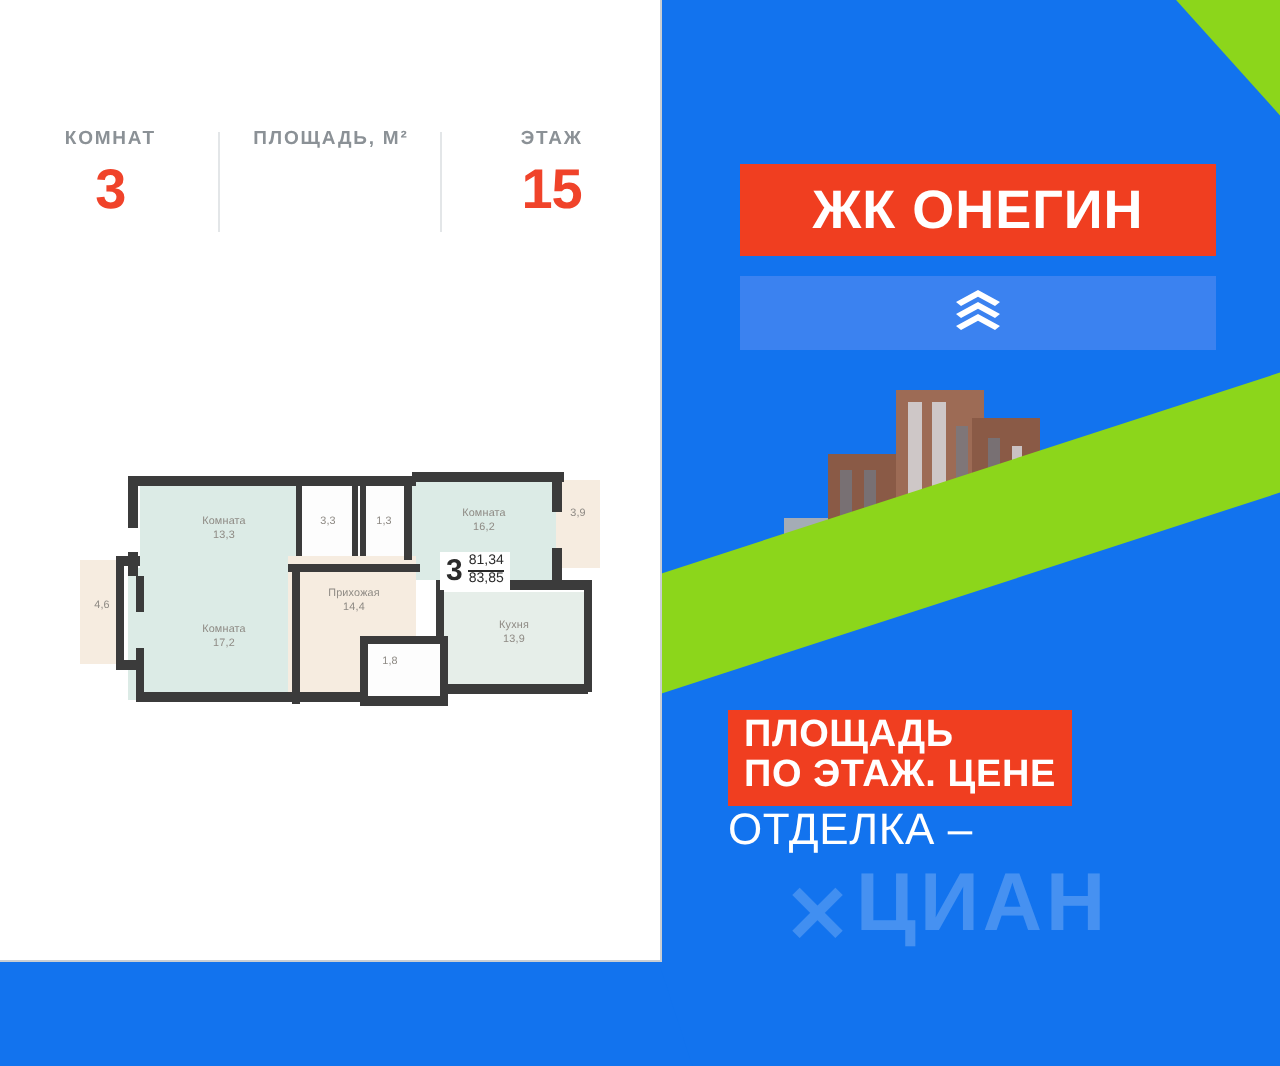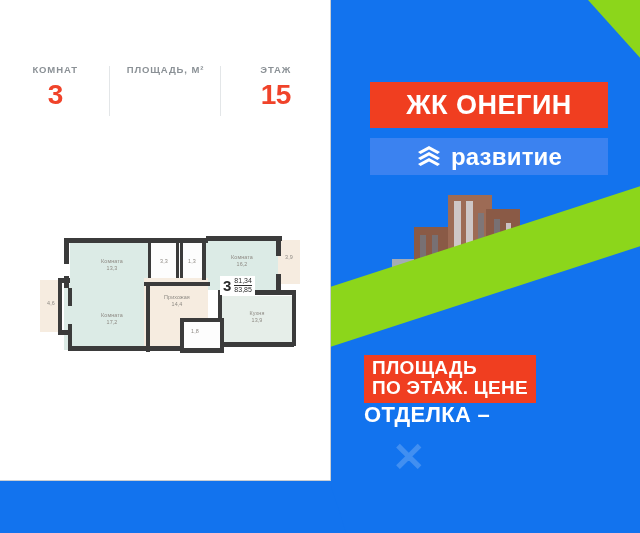--- a/index.html
+++ b/index.html
@@ -179,7 +179,6 @@
           <path d="M2 21 L13 15 L24 21 L21.5 23 L13 18.4 L4.5 23 Z" fill="#fff"></path>
         </svg>
       </span>
-      <span class="txt">развитие</span>
     </div>
 
     <div class="promo-red">

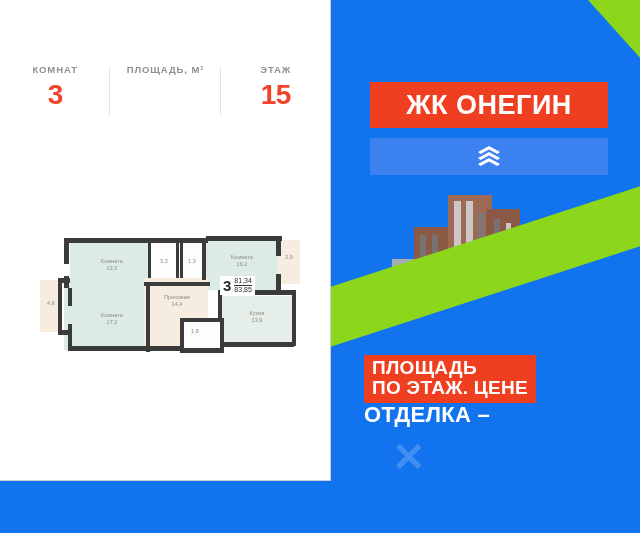--- a/index.html
+++ b/index.html
@@ -71,7 +71,7 @@
   .promo-white{
     position:absolute;left:34px;top:403px;z-index:7;
   }
-  .promo-white div{color:#fff;font-weight:bold;font-size:22px;line-height:24px;letter-spacing:.3px;}
+  .promo-white div{color:#fff;font-weight:normal;font-size:22px;line-height:24px;letter-spacing:.3px;}
 
   
   .wm{

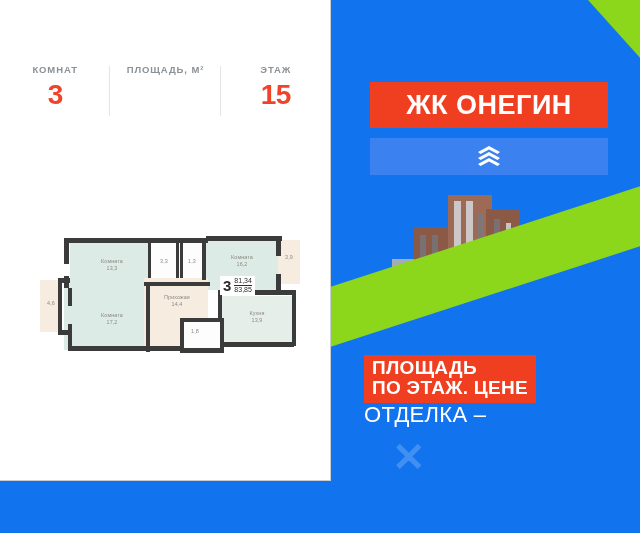--- a/index.html
+++ b/index.html
@@ -191,6 +191,7 @@
 
     <div class="wm-x">✕</div>
     <div class="wm">
+      <div class="wm1">ЦИАН</div>
     </div>
   </div>
 

